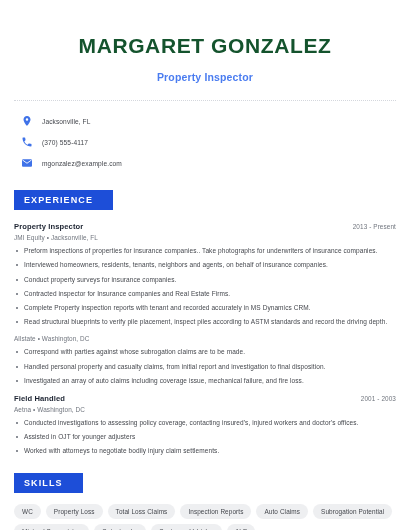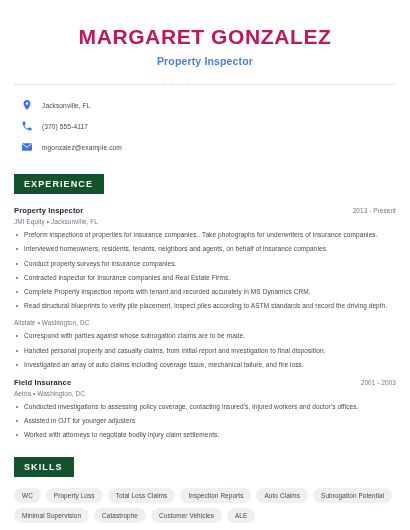--- a/index.html
+++ b/index.html
@@ -31,9 +31,9 @@
     font-size: 21px;
     font-weight: bold;
     letter-spacing: 0.6px;
-    color: #be185d;
+    color: #14532d;
     line-height: 1.15;
-    margin: 4px;
+    margin: 13px;
   }
   .job-title {
     font-size: 10.5px;

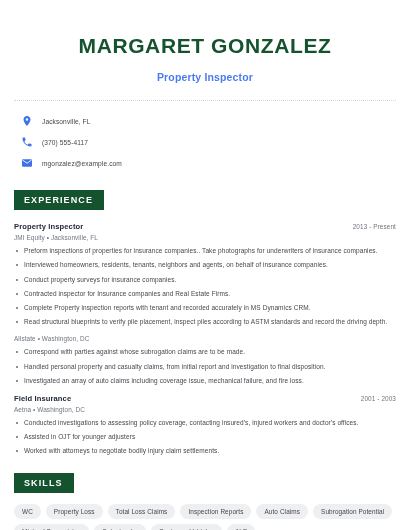--- a/index.html
+++ b/index.html
@@ -81,12 +81,12 @@
   }
   .badge {
     display: inline-block;
-    background: #14532d;
+    background: #1d4ed8;
     color: #ffffff;
     font-size: 9px;
     font-weight: bold;
     letter-spacing: 1.1px;
-    padding: 5px 11px 5px 10px;
+    padding: 5px 20px 5px 10px;
   }
 
   

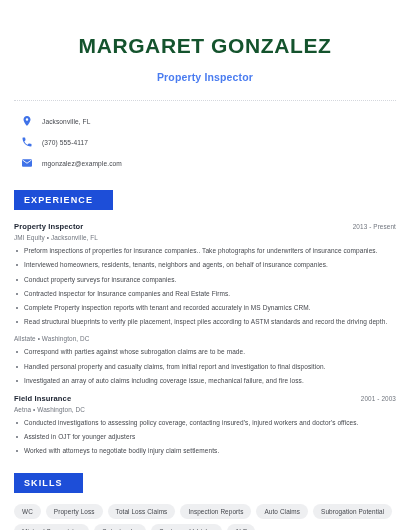--- a/index.html
+++ b/index.html
@@ -232,7 +232,7 @@
 
       <div class="job">
         <div class="job-head">
-          <span class="job-role">Field Insurance</span>
+          <span class="job-role">Field Handled</span>
           <span class="job-dates">2001 - 2003</span>
         </div>
         <div class="job-meta">Aetna • Washington, DC</div>

